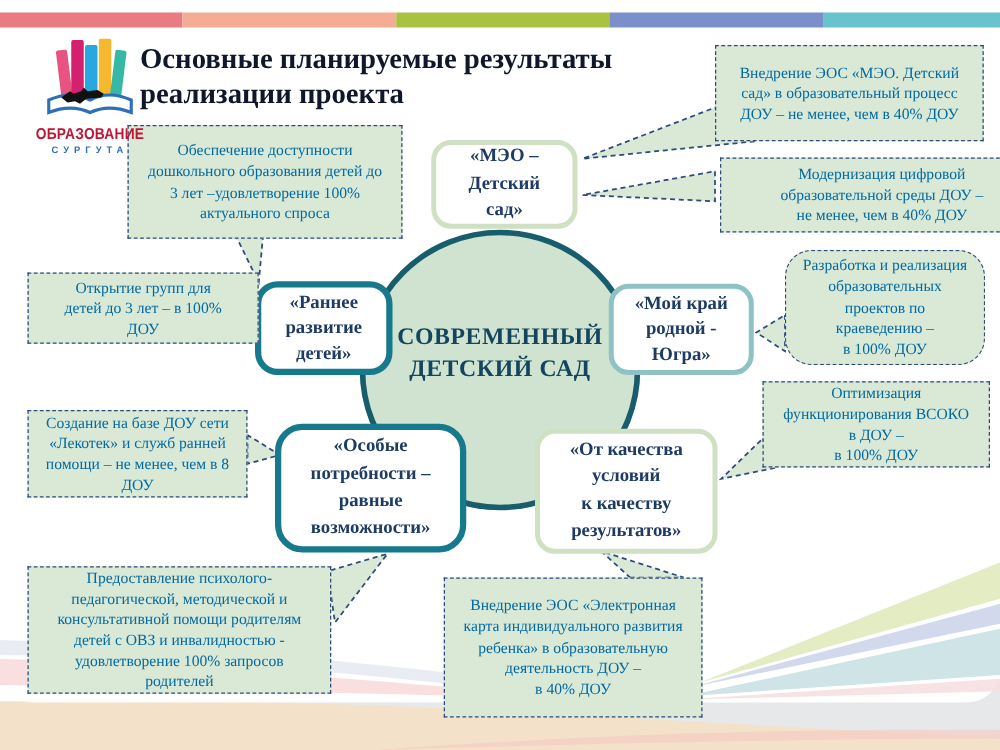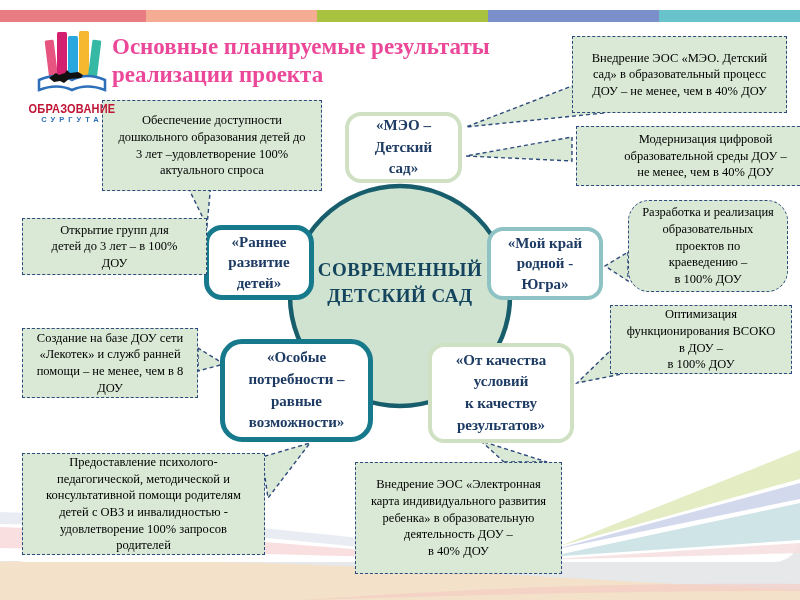--- a/index.html
+++ b/index.html
@@ -12,7 +12,7 @@
   
   .title{
     position:absolute;left:112px;top:33px;width:440px;
-    font-size:23px;font-weight:bold;color:#ec4899;line-height:1.22;
+    font-size:23px;font-weight:bold;color:#0f172a;line-height:1.22;
     white-space:pre-line;z-index:4;
   }
   .callout{

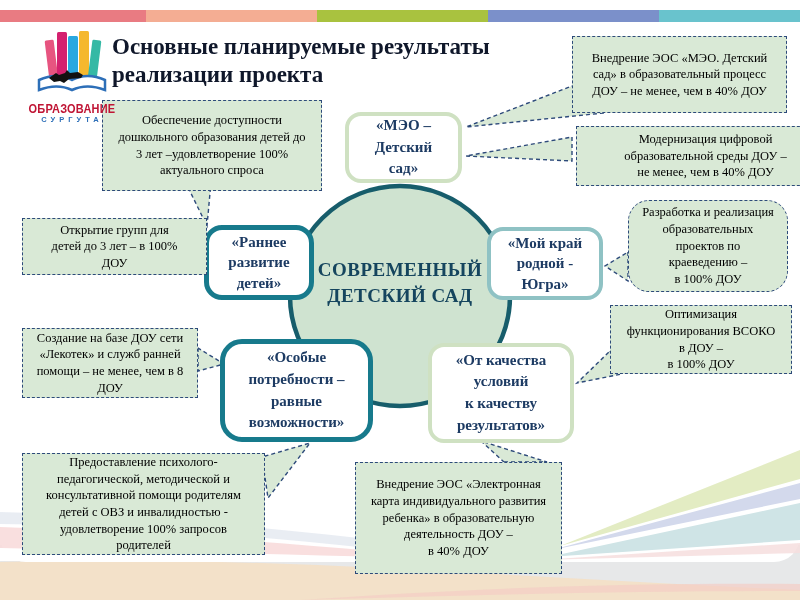--- a/index.html
+++ b/index.html
@@ -18,7 +18,7 @@
   .callout{
     position:absolute;z-index:3;
     background:#d9e9d6;border:1.5px dashed #2d4a7a;
-    color:#000000;font-size:12.5px;line-height:1.33;text-align:center;
+    color:#0369a1;font-size:12.5px;line-height:1.33;text-align:center;
     display:flex;align-items:center;justify-content:center;
     white-space:pre-line;box-sizing:border-box;padding:3px 6px;
   }

